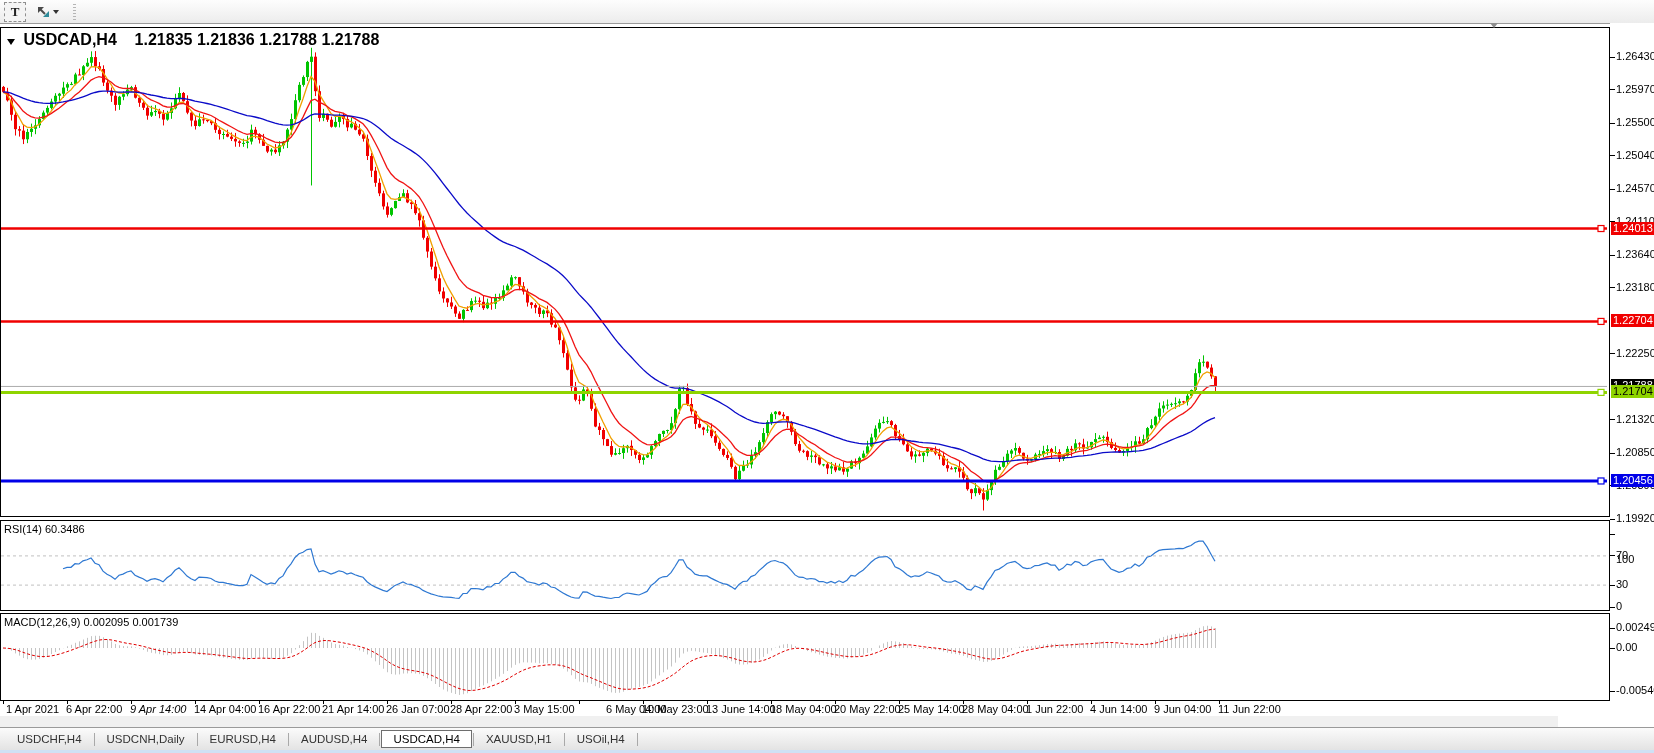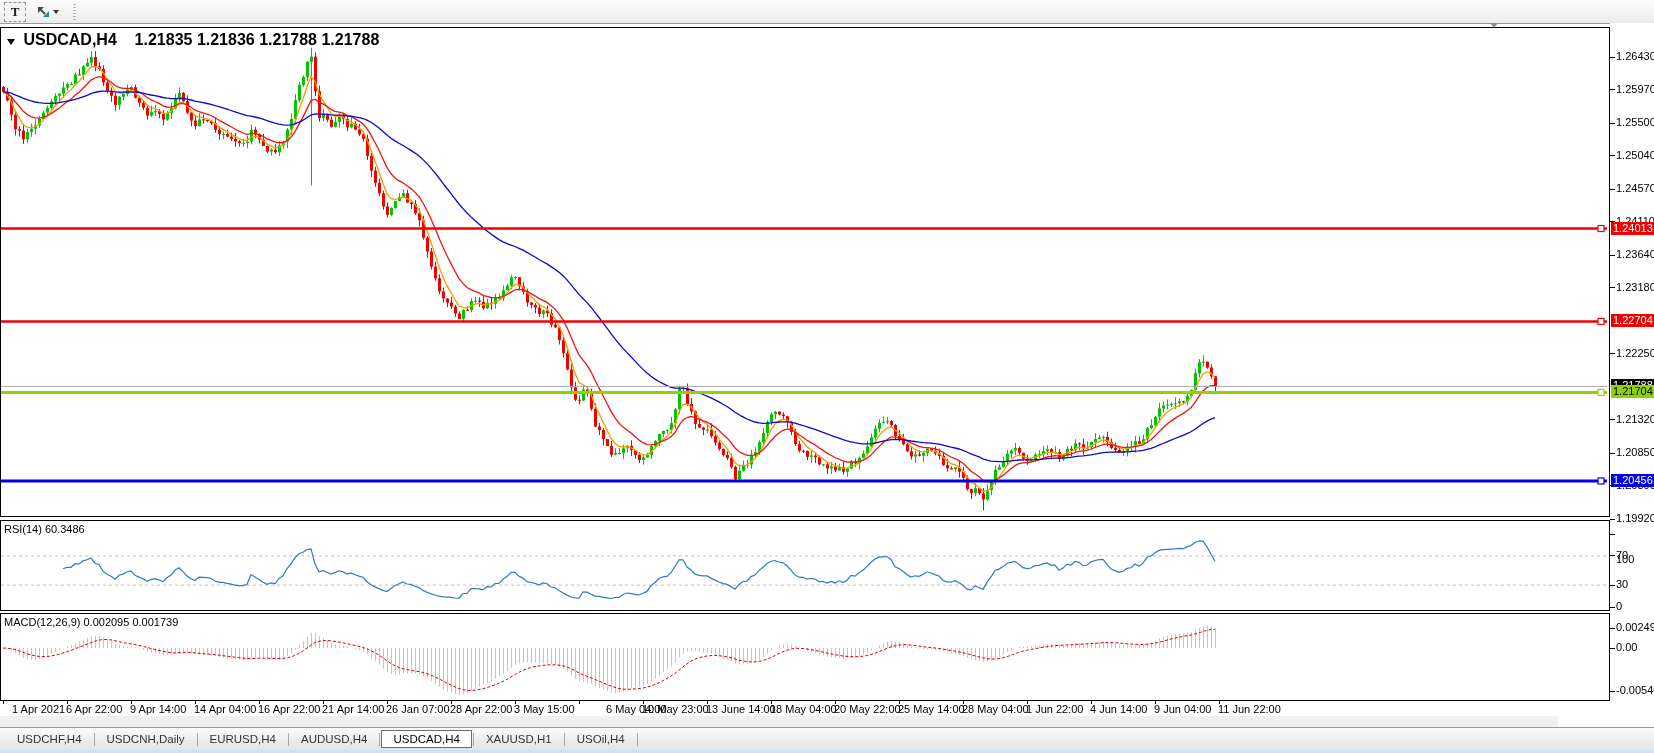--- a/index.html
+++ b/index.html
@@ -1028,7 +1028,7 @@
   <div id="price-scale"></div>
   <div id="time-axis">
       <div class="date-tick" style="left: 3px;"></div>
-      <div class="date-label" style="left: 12px;">1 Apr 2021</div>
+      <div class="date-label" style="left: 6px;">1 Apr 2021</div>
       <div class="date-tick" style="left: 67px;"></div>
       <div class="date-label" style="left: 66px;">6 Apr 22:00</div>
       <div class="date-tick" style="left: 131px;"></div>

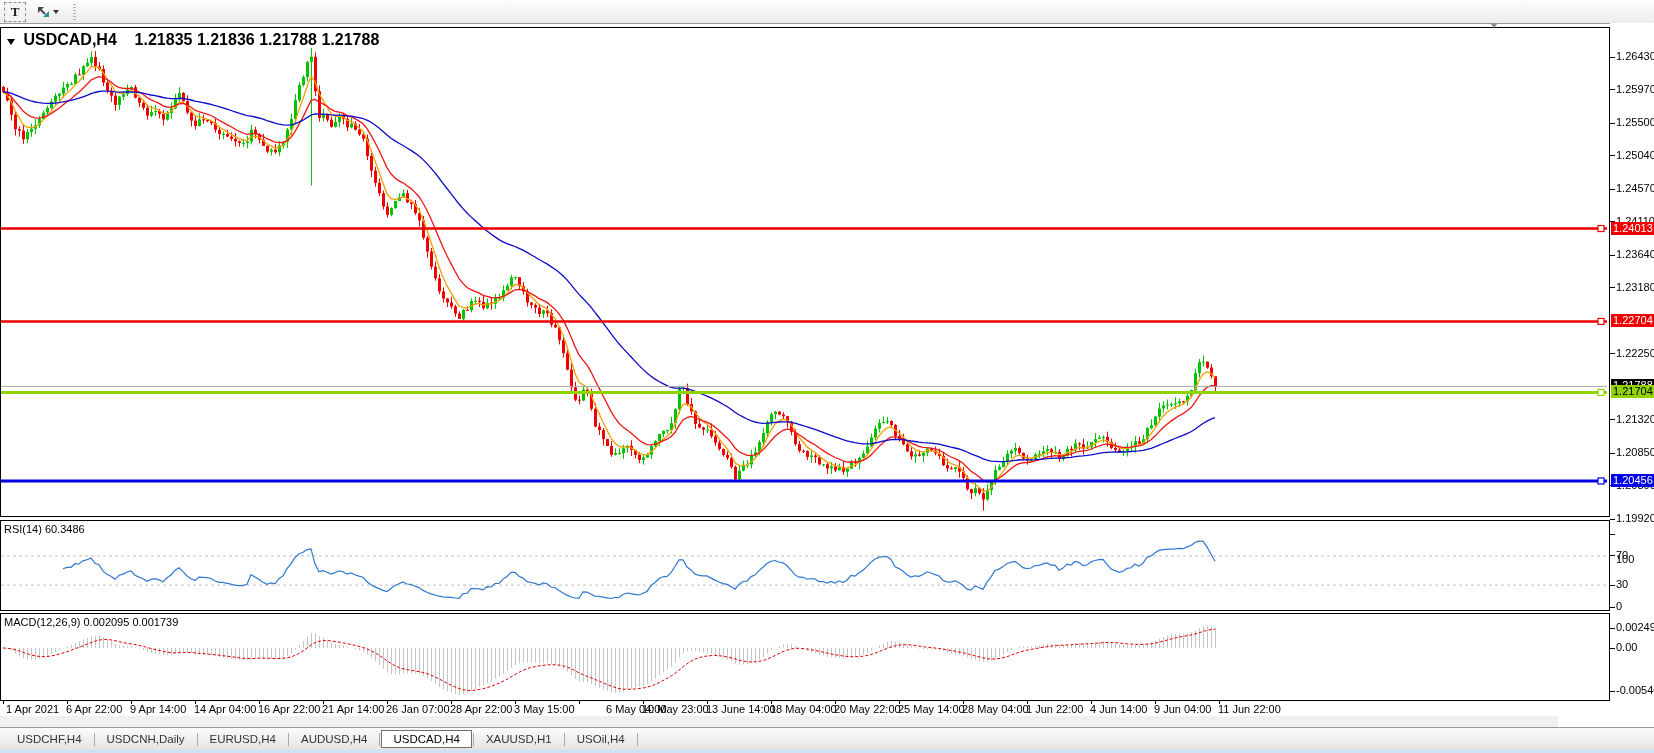--- a/index.html
+++ b/index.html
@@ -1032,7 +1032,7 @@
       <div class="date-tick" style="left: 67px;"></div>
       <div class="date-label" style="left: 66px;">6 Apr 22:00</div>
       <div class="date-tick" style="left: 131px;"></div>
-      <div class="date-label" style="left: 130px;">9 Apr 14:00</div>
+      <div class="date-label" style="left: 130px; font-style: italic;">9 Apr 14:00</div>
       <div class="date-tick" style="left: 195px;"></div>
       <div class="date-label" style="left: 194px;">14 Apr 04:00</div>
       <div class="date-tick" style="left: 259px;"></div>

